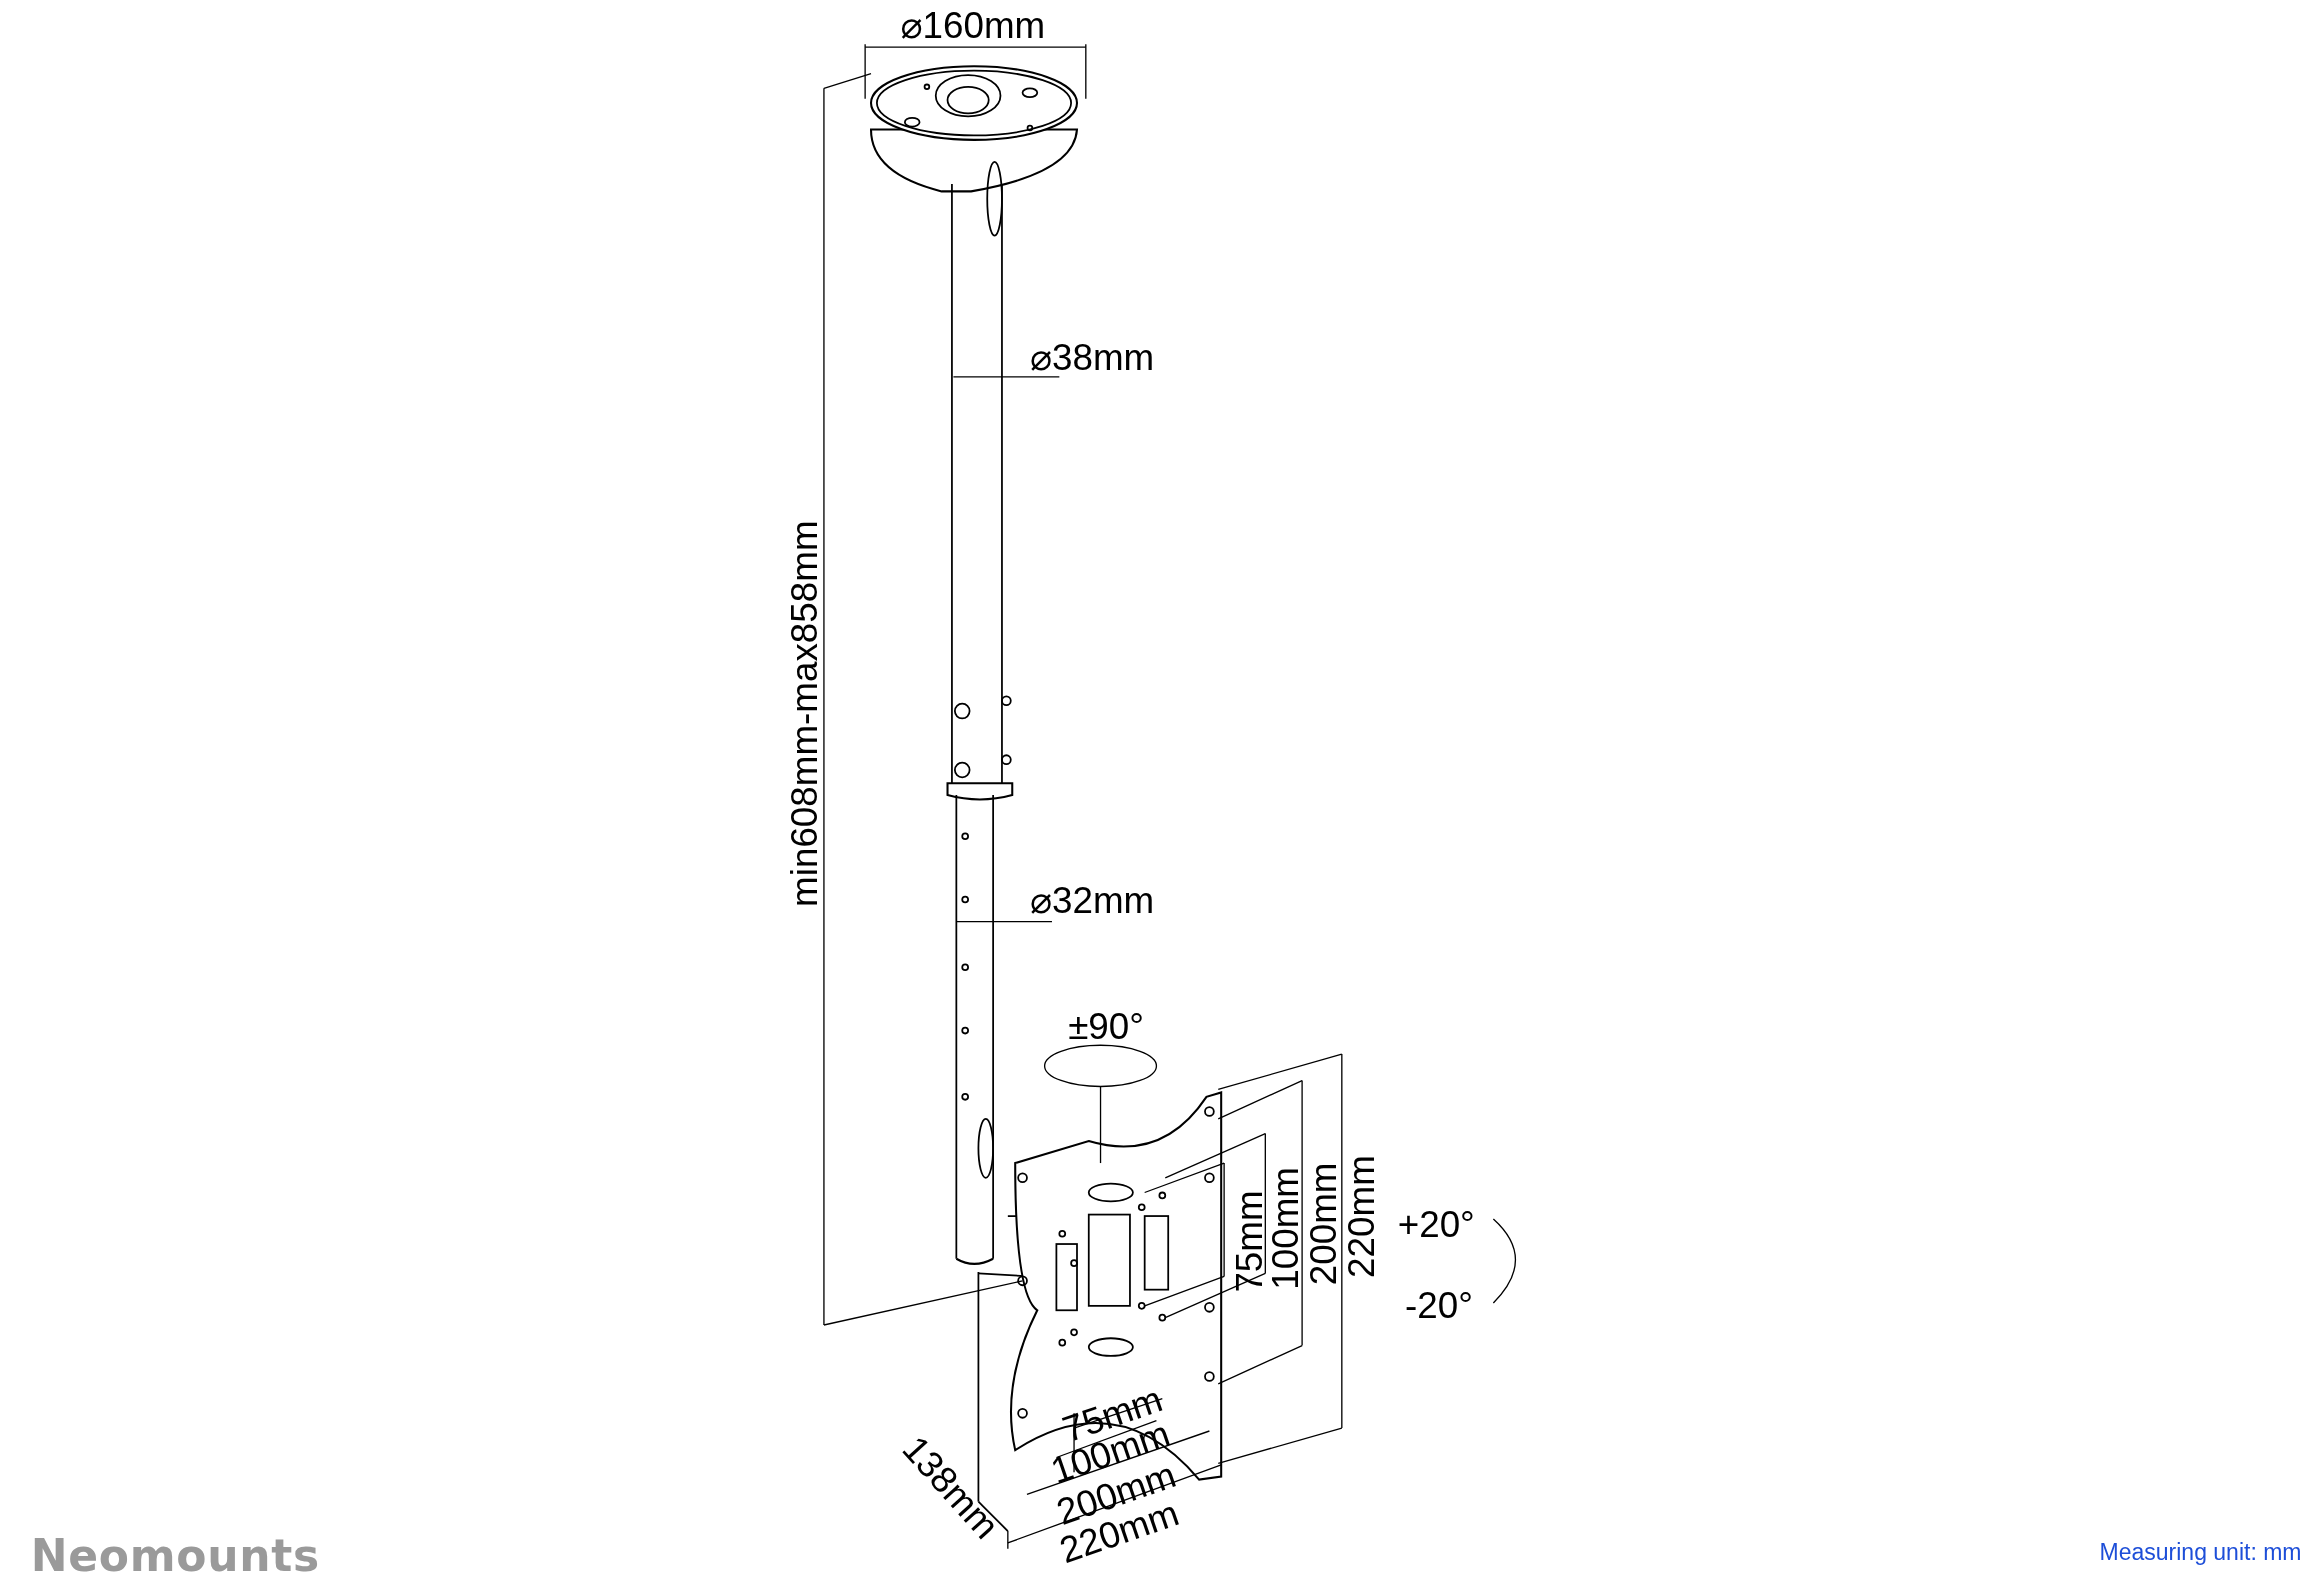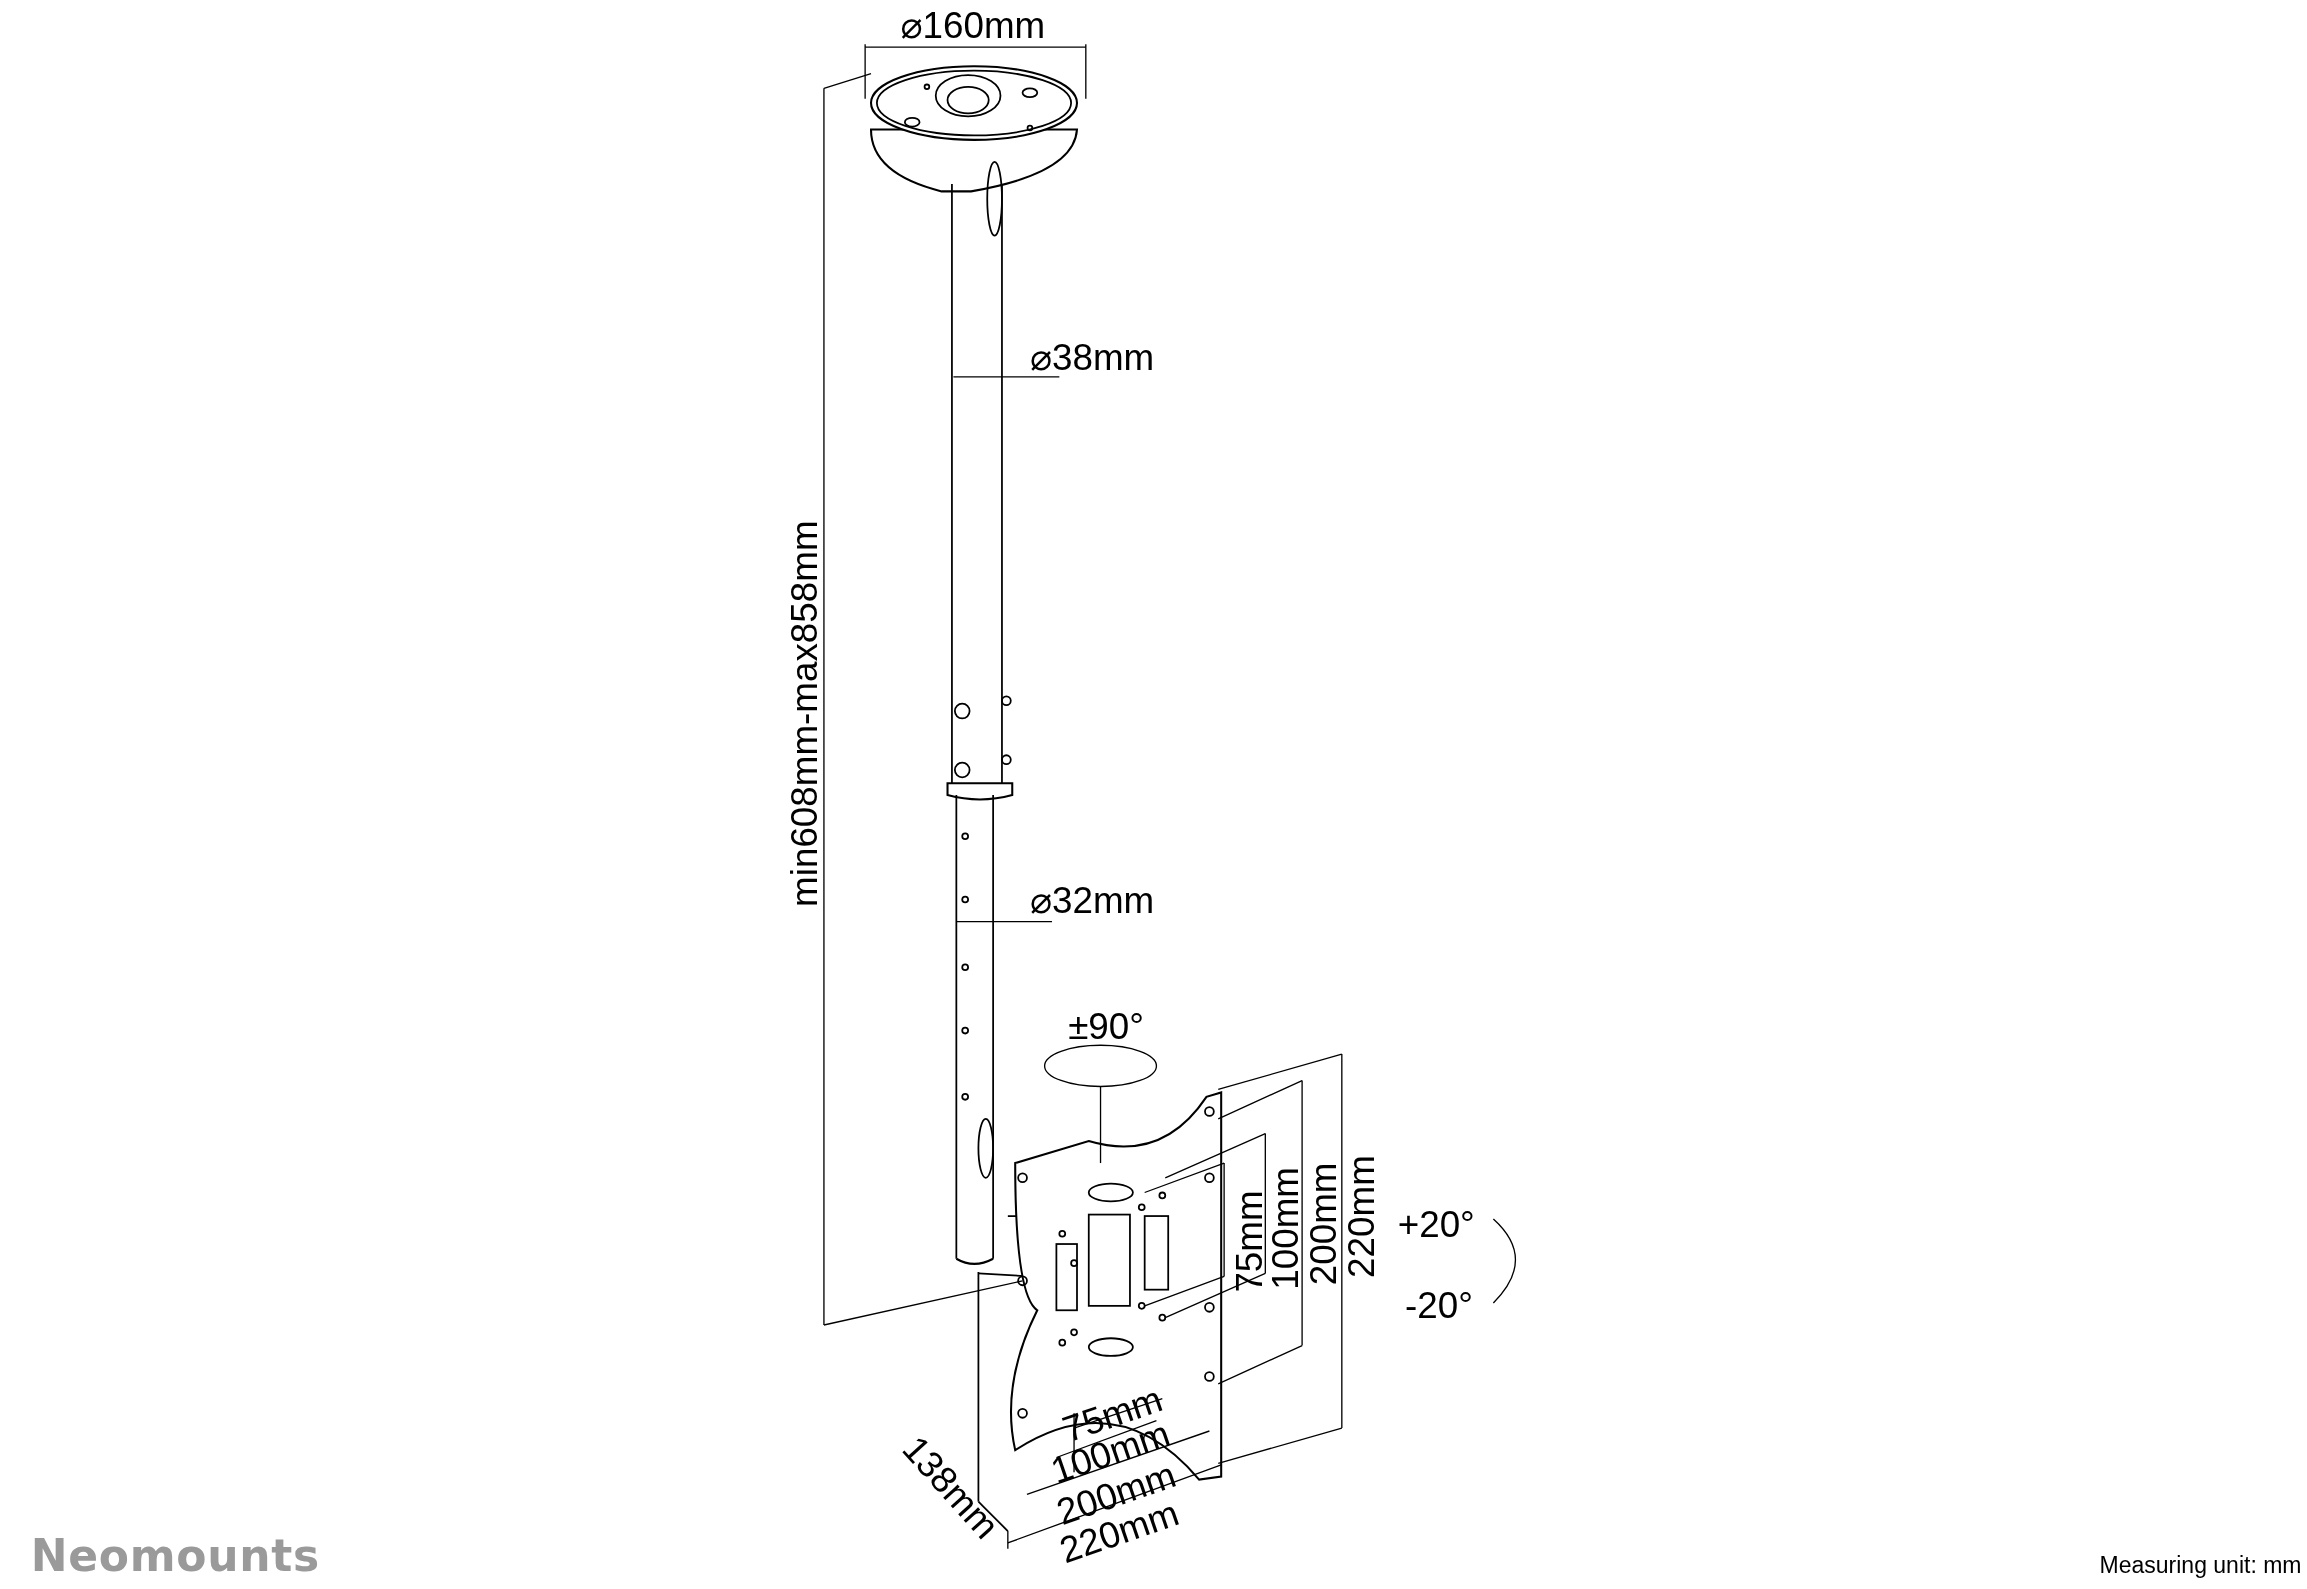--- a/index.html
+++ b/index.html
@@ -10,7 +10,7 @@
   .dim{fill:none;stroke:#000;stroke-width:0.9;}
   .lbl{font-family:"Liberation Sans",sans-serif;font-size:25px;fill:#000;}
   .brand{position:absolute;left:2.7px;bottom:9.5px;font-family:"DejaVu Sans",sans-serif;font-weight:bold;font-size:44px;color:#9a9a9a;letter-spacing:0.7px;margin-left:28px;}
-  .unit{position:absolute;right:5.5px;bottom:11px;font-family:"Liberation Sans",sans-serif;font-size:23px;color:#000000;}
+  .unit{position:absolute;right:5.5px;bottom:24px;font-family:"Liberation Sans",sans-serif;font-size:23px;color:#1d4ed8;}
 </style>
 </head>
 <body>

